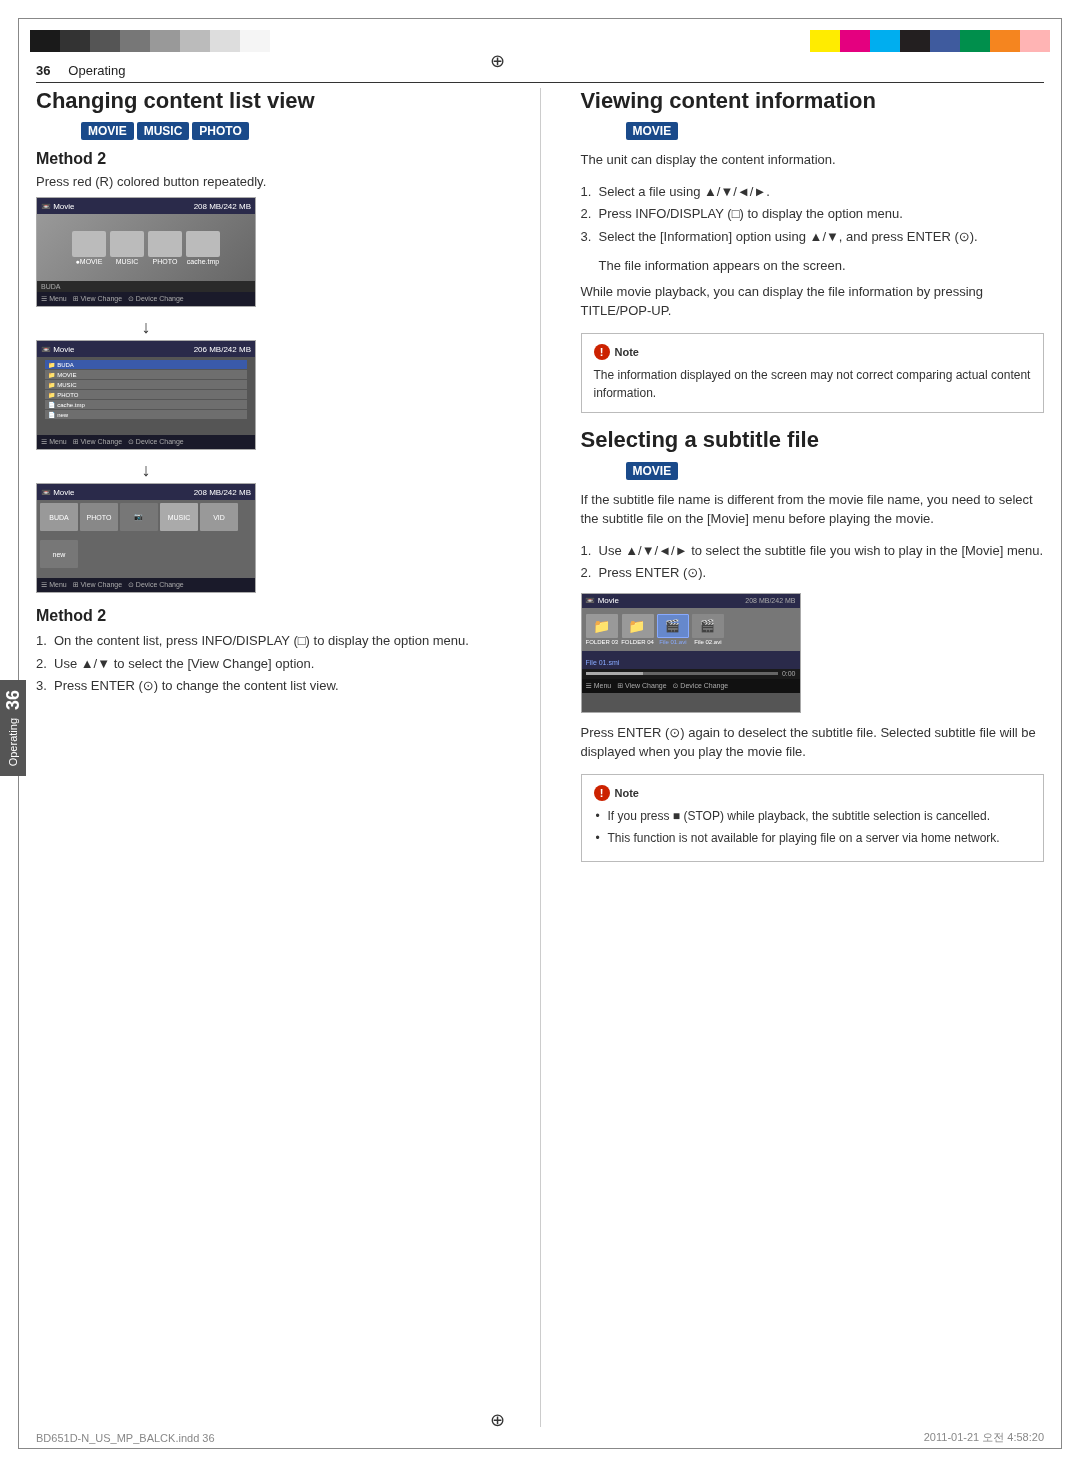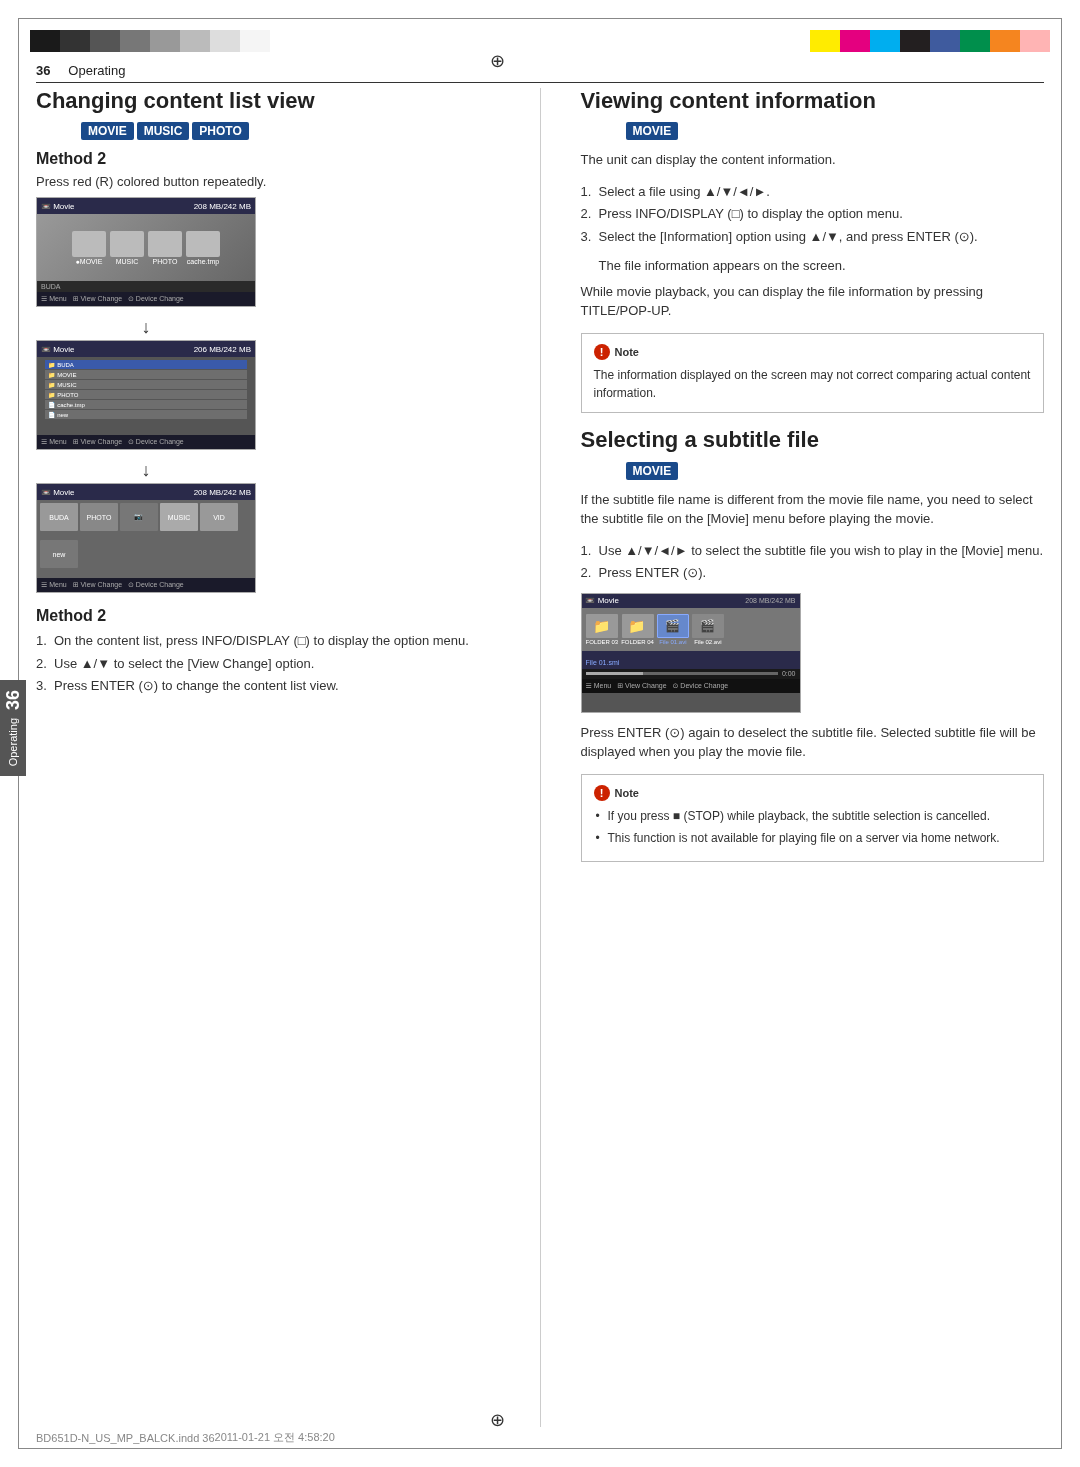--- a/index.html
+++ b/index.html
@@ -367,7 +367,7 @@
       left: 36px;
       right: 36px;
       display: flex;
-      justify-content: flex-start;
+      justify-content: space-between;
       align-items: center;
     }
     .footer-filename {

